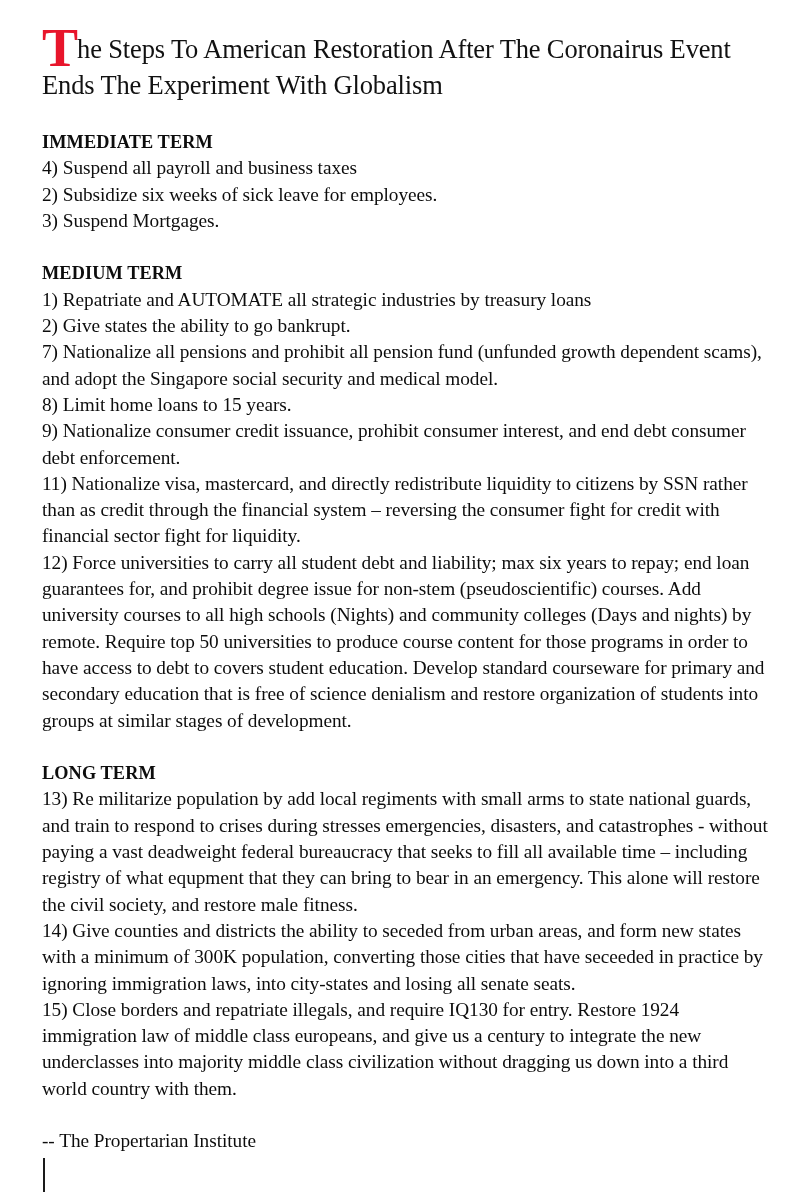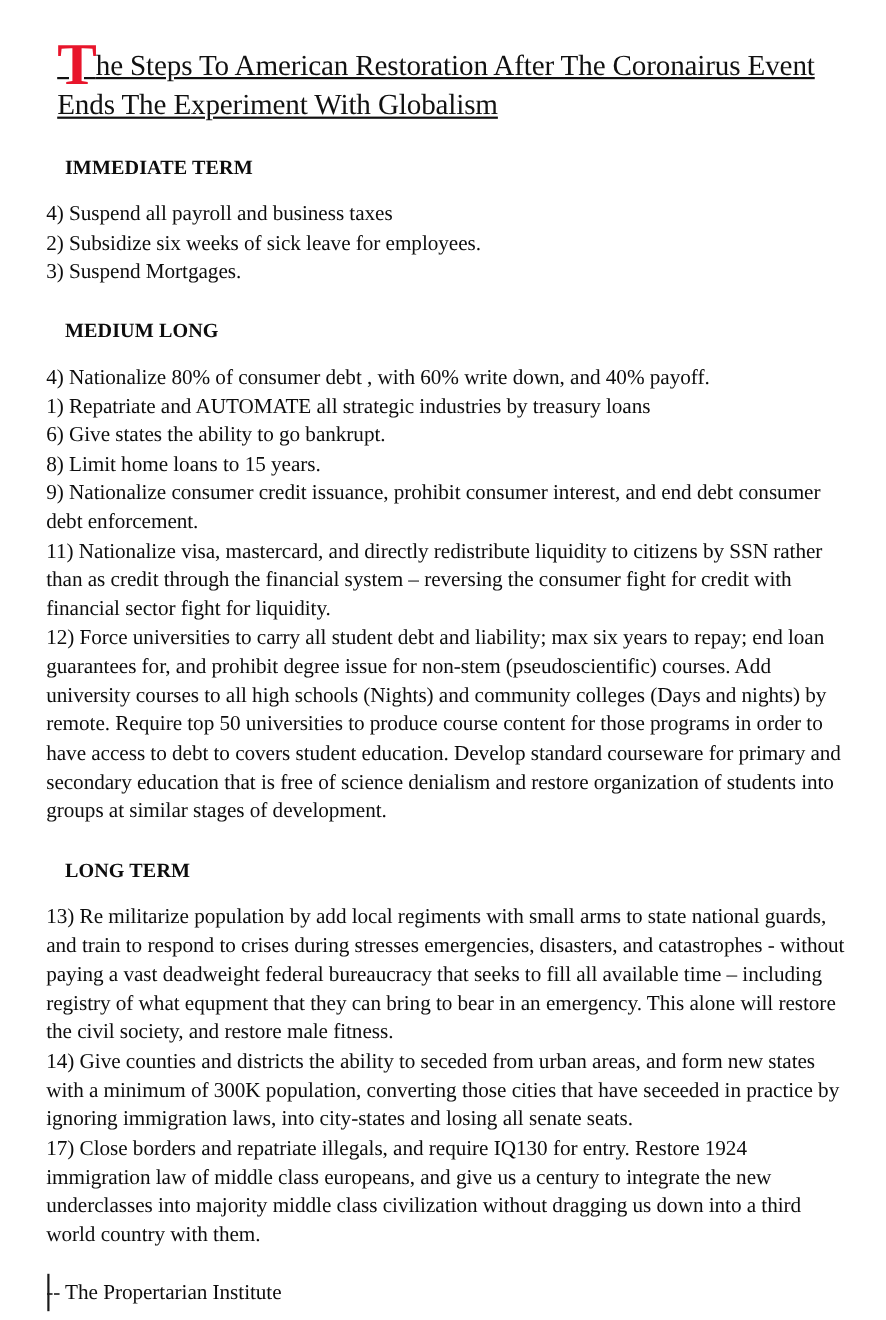--- a/index.html
+++ b/index.html
@@ -26,7 +26,7 @@
 
   
   .title {
-    margin: 10px;
+    margin: 0;
     padding: 0 0 0 0;
     font-size: 26.5px;
     line-height: 36px;
@@ -34,7 +34,6 @@
     letter-spacing: -0.15px;
     color: #111111;
     max-width: 706px;
-    text-decoration: underline;
   }
   .title .dropcap {
     color: #E8152B;

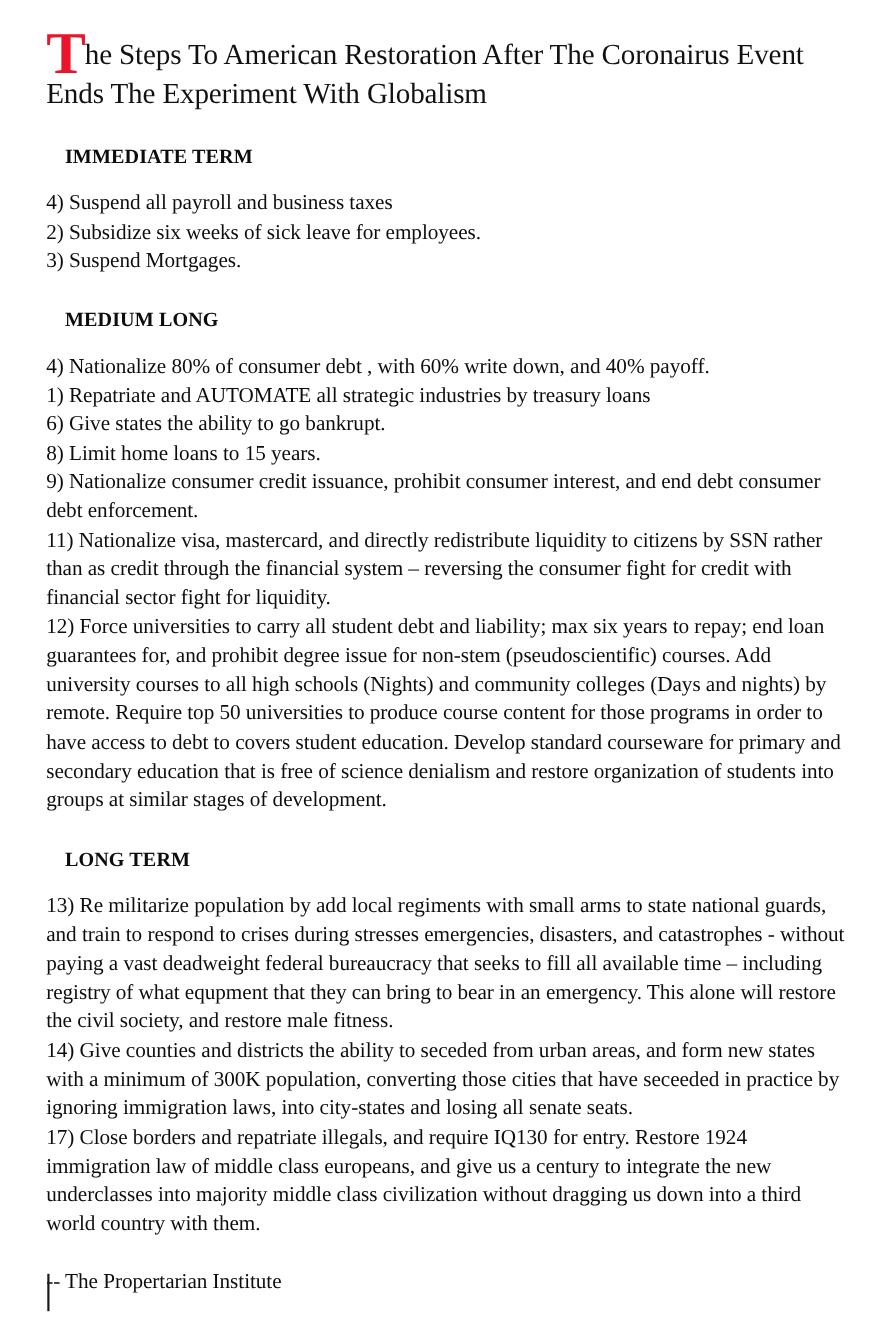--- a/index.html
+++ b/index.html
@@ -57,7 +57,7 @@
     font-size: 18.3px;
     line-height: 26.3px;
     letter-spacing: 0.1px;
-    margin: 17px;
+    margin: 0;
   }
   .section + .section {
     margin-top: 26.3px;

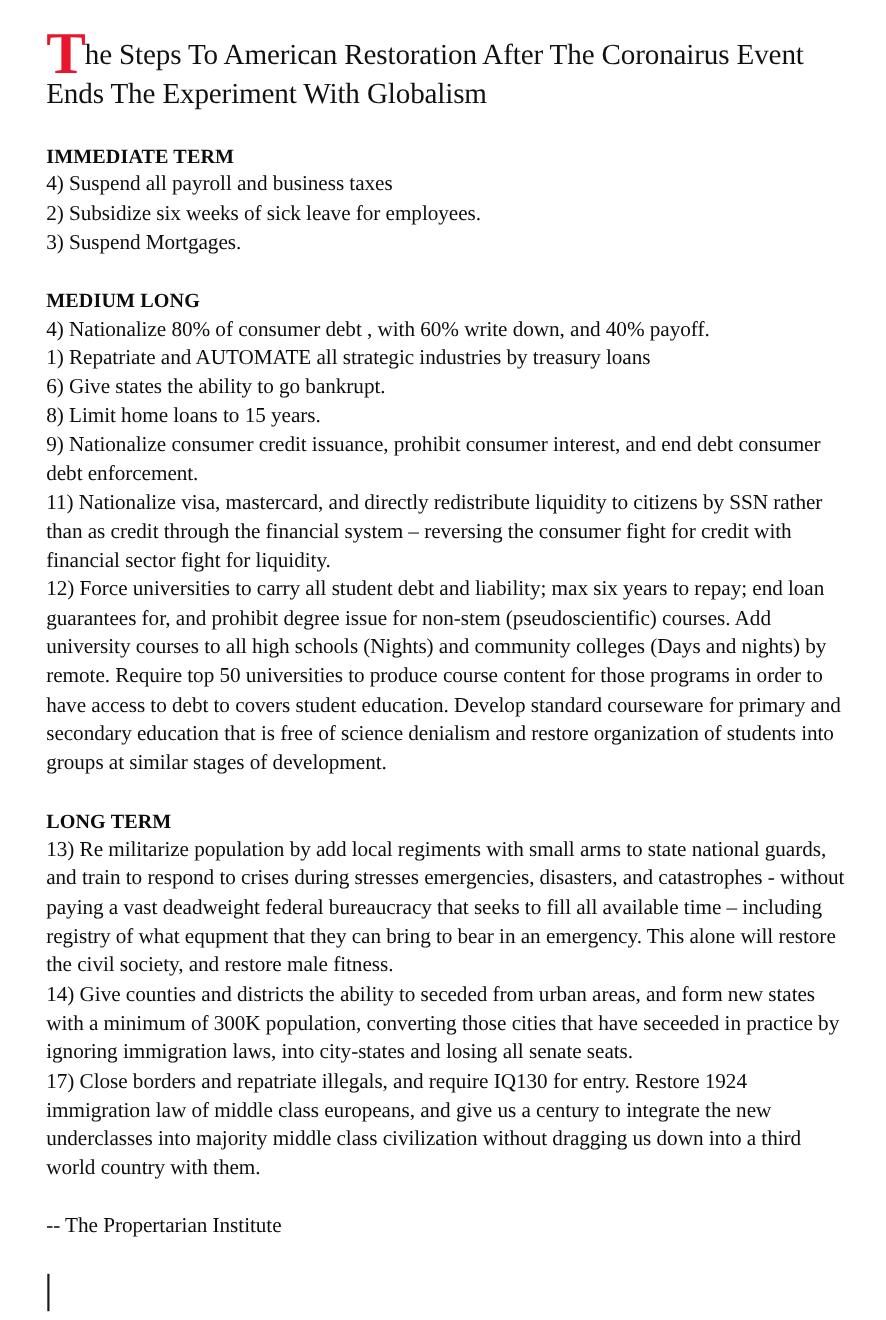--- a/index.html
+++ b/index.html
@@ -99,7 +99,7 @@
     </div>
 
     <div class="section">
-      <p class="section-heading">MEDIUM LONG</p>
+      <p class="section-heading">MEDIUM TERM</p>
       <p class="item">4) Nationalize 80% of consumer debt , with 60% write down, and 40% payoff.</p>
       <p class="item">1) Repatriate and AUTOMATE all strategic industries by treasury loans</p>
       <p class="item">6) Give states the ability to go bankrupt.</p>

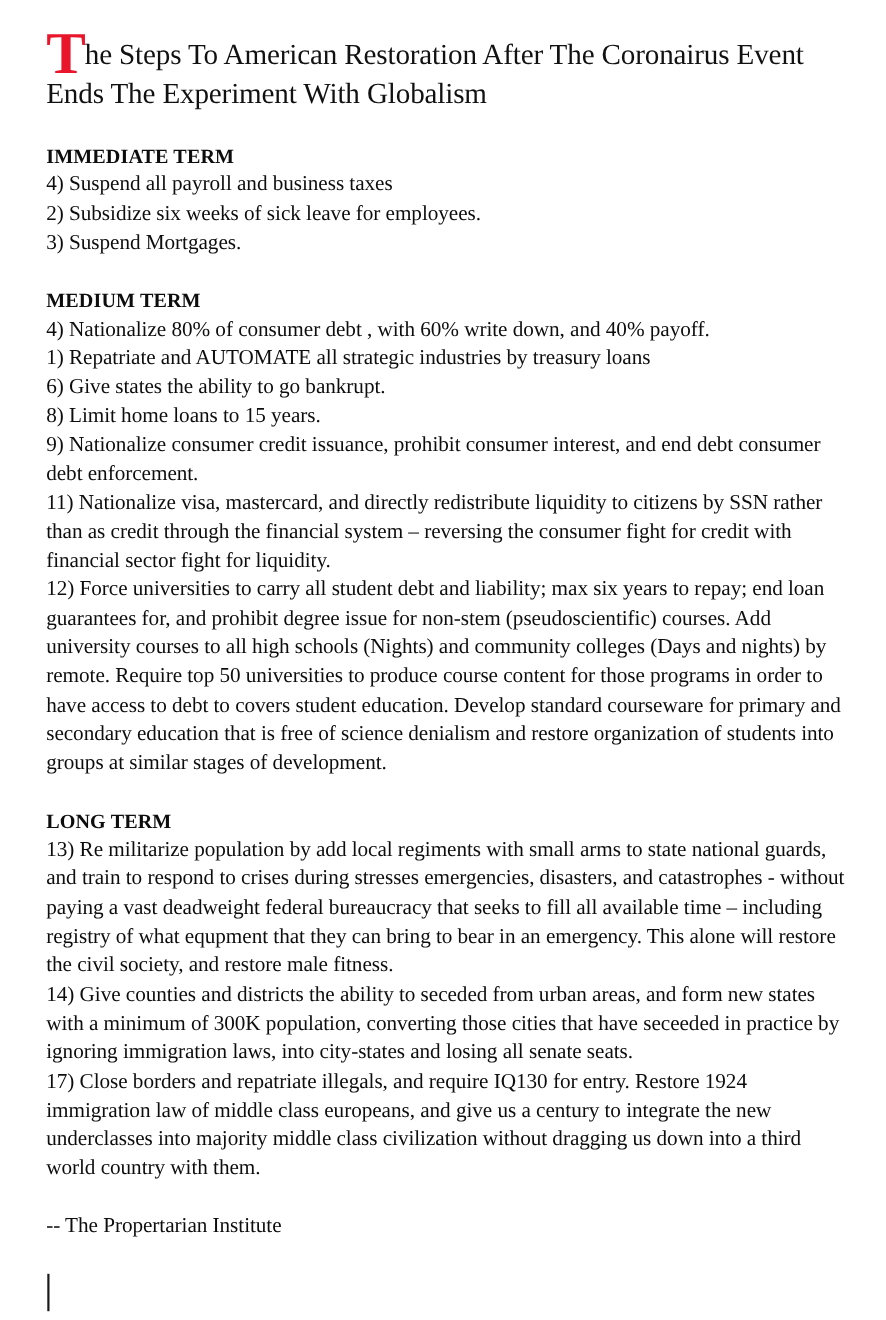--- a/index.html
+++ b/index.html
@@ -100,7 +100,6 @@
 
     <div class="section">
       <p class="section-heading">MEDIUM TERM</p>
-      <p class="item">4) Nationalize 80% of consumer debt , with 60% write down, and 40% payoff.</p>
       <p class="item">1) Repatriate and AUTOMATE all strategic industries by treasury loans</p>
       <p class="item">6) Give states the ability to go bankrupt.</p>
       <p class="item">8) Limit home loans to 15 years.</p>

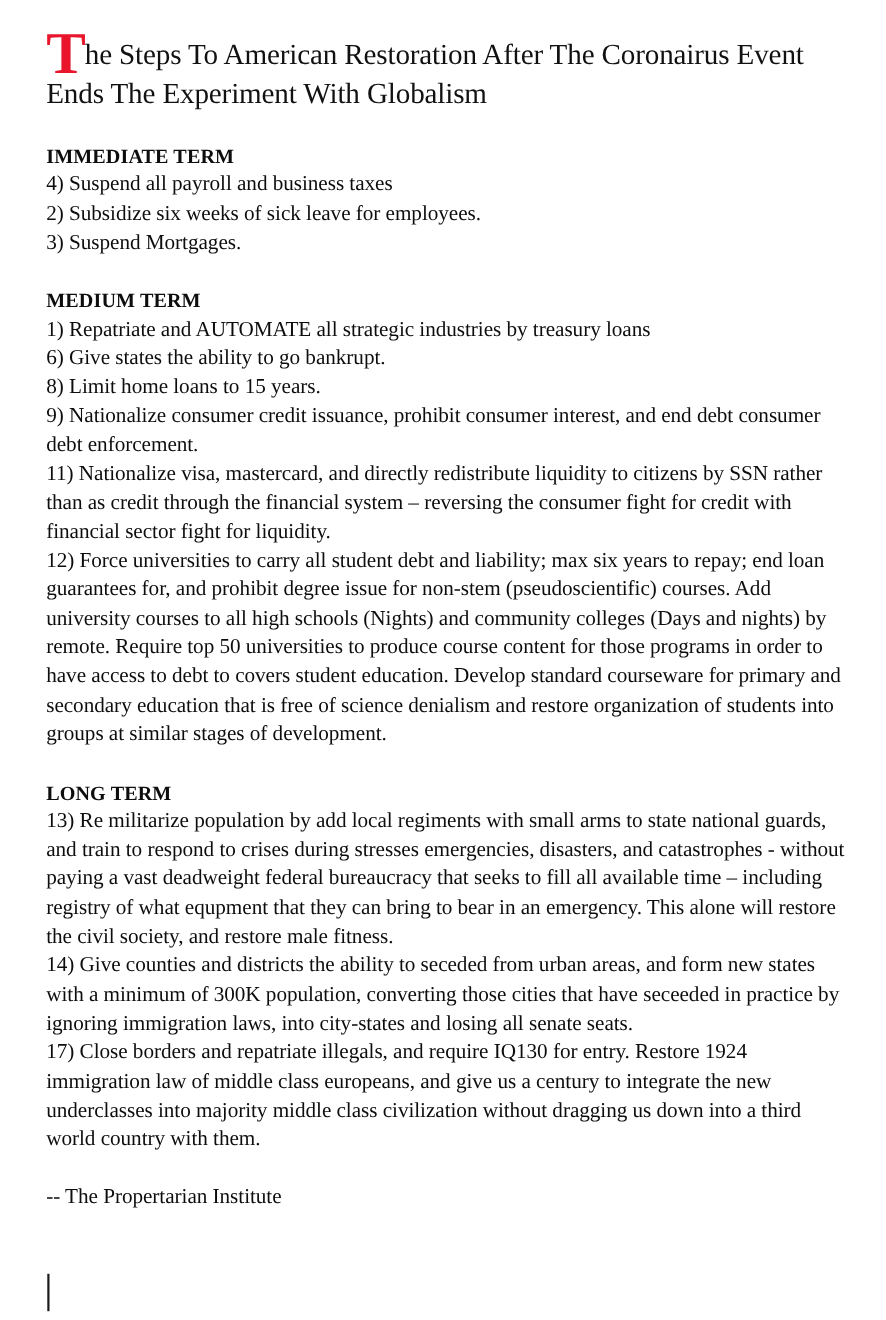--- a/index.html
+++ b/index.html
@@ -101,7 +101,7 @@
     <div class="section">
       <p class="section-heading">MEDIUM TERM</p>
       <p class="item">1) Repatriate and AUTOMATE all strategic industries by treasury loans</p>
-      <p class="item">6) Give states the ability to go bankrupt.</p>
+      <p class="item">2) Give states the ability to go bankrupt.</p>
       <p class="item">8) Limit home loans to 15 years.</p>
       <p class="item">9) Nationalize consumer credit issuance, prohibit consumer interest, and end debt consumer debt enforcement.</p>
       <p class="item">11) Nationalize visa, mastercard, and directly redistribute liquidity to citizens by SSN rather than as credit through the financial system – reversing the consumer fight for credit with financial sector fight for liquidity.</p>

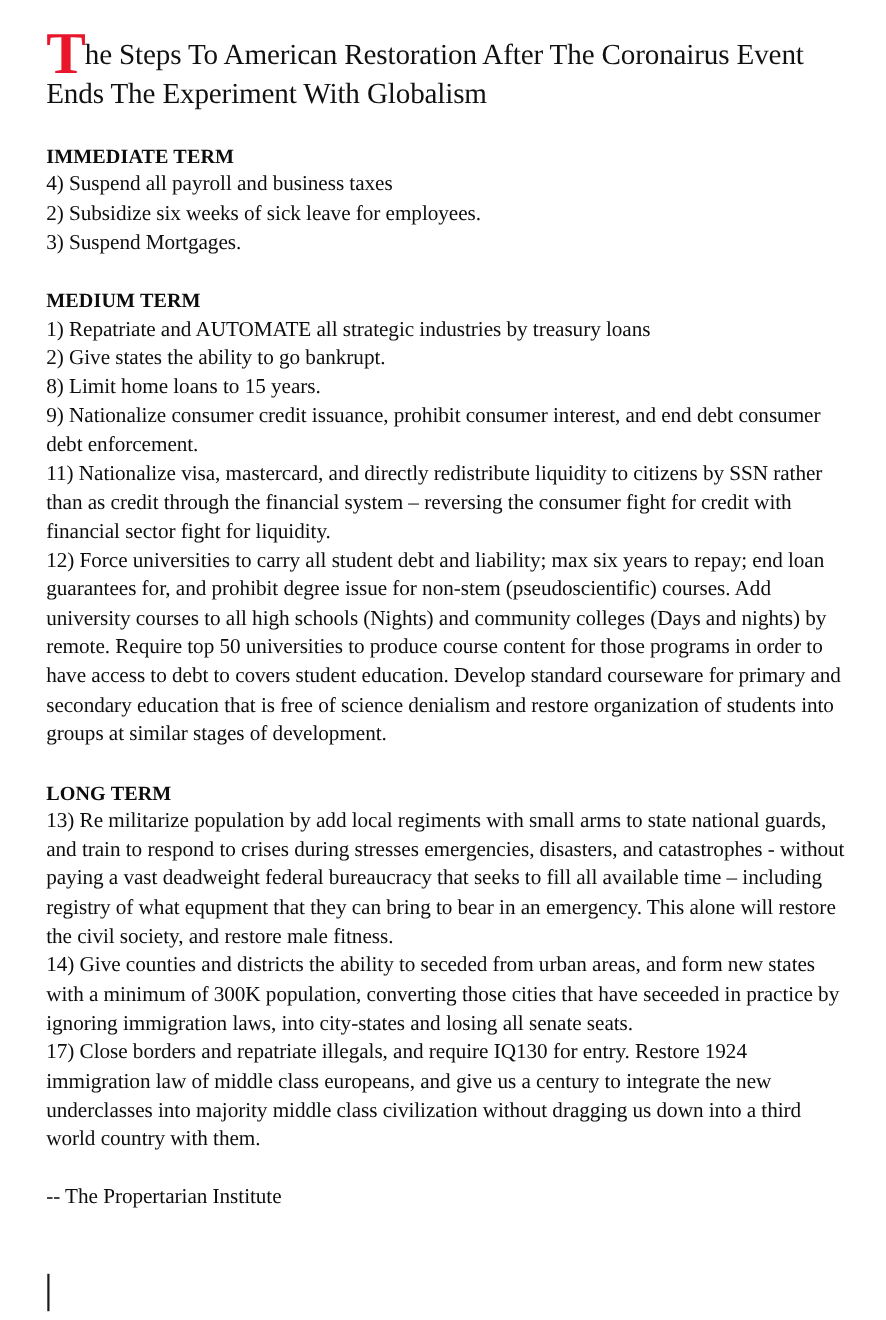--- a/index.html
+++ b/index.html
@@ -102,6 +102,7 @@
       <p class="section-heading">MEDIUM TERM</p>
       <p class="item">1) Repatriate and AUTOMATE all strategic industries by treasury loans</p>
       <p class="item">2) Give states the ability to go bankrupt.</p>
+      <p class="item">7) Nationalize all pensions and prohibit all pension fund (unfunded growth dependent scams), and adopt the Singapore social security and medical model.</p>
       <p class="item">8) Limit home loans to 15 years.</p>
       <p class="item">9) Nationalize consumer credit issuance, prohibit consumer interest, and end debt consumer debt enforcement.</p>
       <p class="item">11) Nationalize visa, mastercard, and directly redistribute liquidity to citizens by SSN rather than as credit through the financial system – reversing the consumer fight for credit with financial sector fight for liquidity.</p>

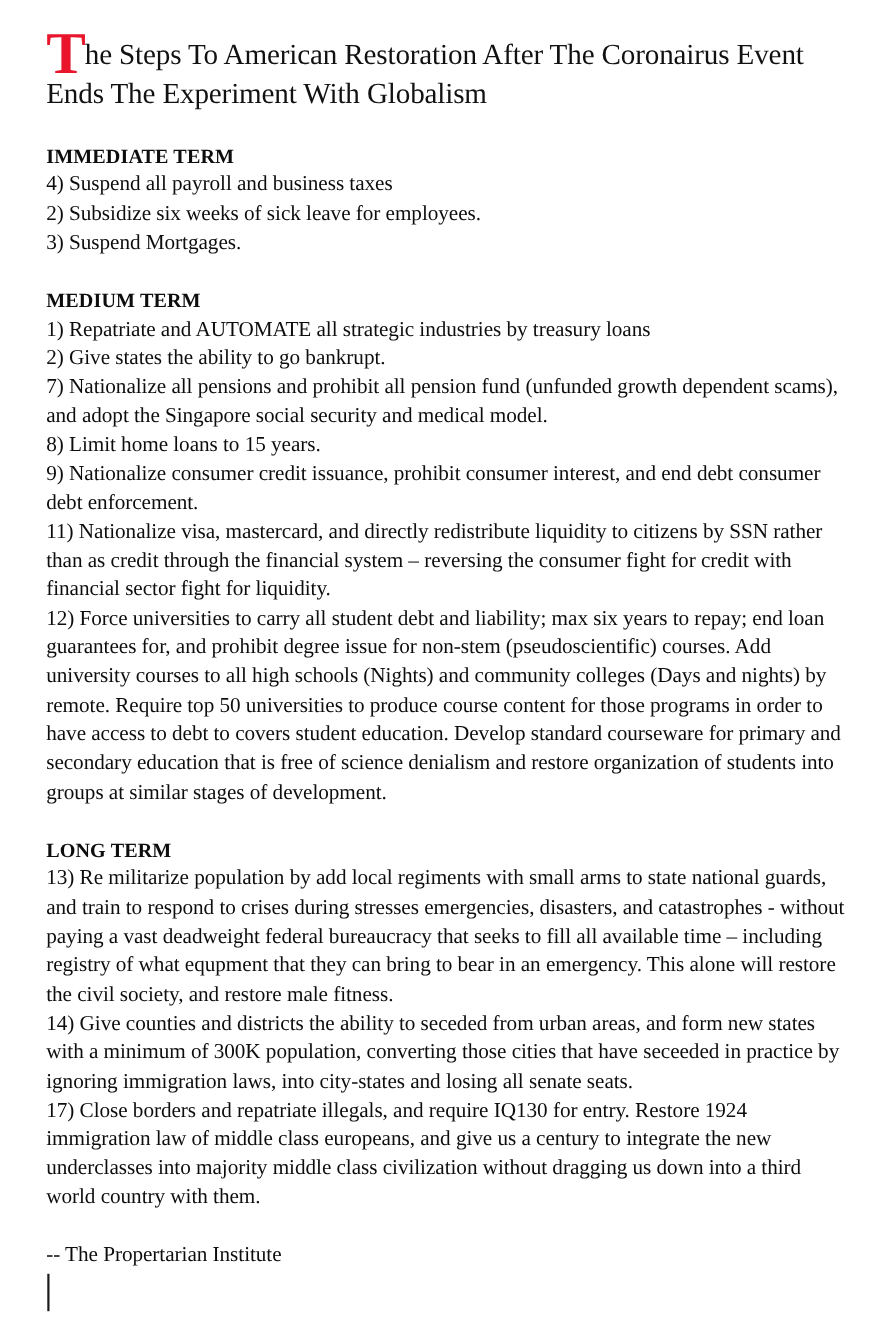--- a/index.html
+++ b/index.html
@@ -113,7 +113,7 @@
       <p class="section-heading">LONG TERM</p>
       <p class="item">13) Re militarize population by add local regiments with small arms to state national guards, and train to respond to crises during stresses emergencies, disasters, and catastrophes - without paying a vast deadweight federal bureaucracy that seeks to fill all available time – including registry of what equpment that they can bring to bear in an emergency. This alone will restore the civil society, and restore male fitness.</p>
       <p class="item">14) Give counties and districts the ability to seceded from urban areas, and form new states with a minimum of 300K population, converting those cities that have seceeded in practice by ignoring immigration laws, into city-states and losing all senate seats.</p>
-      <p class="item">17) Close borders and repatriate illegals, and require IQ130 for entry. Restore 1924 immigration law of middle class europeans, and give us a century to integrate the new underclasses into majority middle class civilization without dragging us down into a third world country with them.</p>
+      <p class="item">15) Close borders and repatriate illegals, and require IQ130 for entry. Restore 1924 immigration law of middle class europeans, and give us a century to integrate the new underclasses into majority middle class civilization without dragging us down into a third world country with them.</p>
     </div>
 
     <p class="signature">-- The Propertarian Institute</p>

